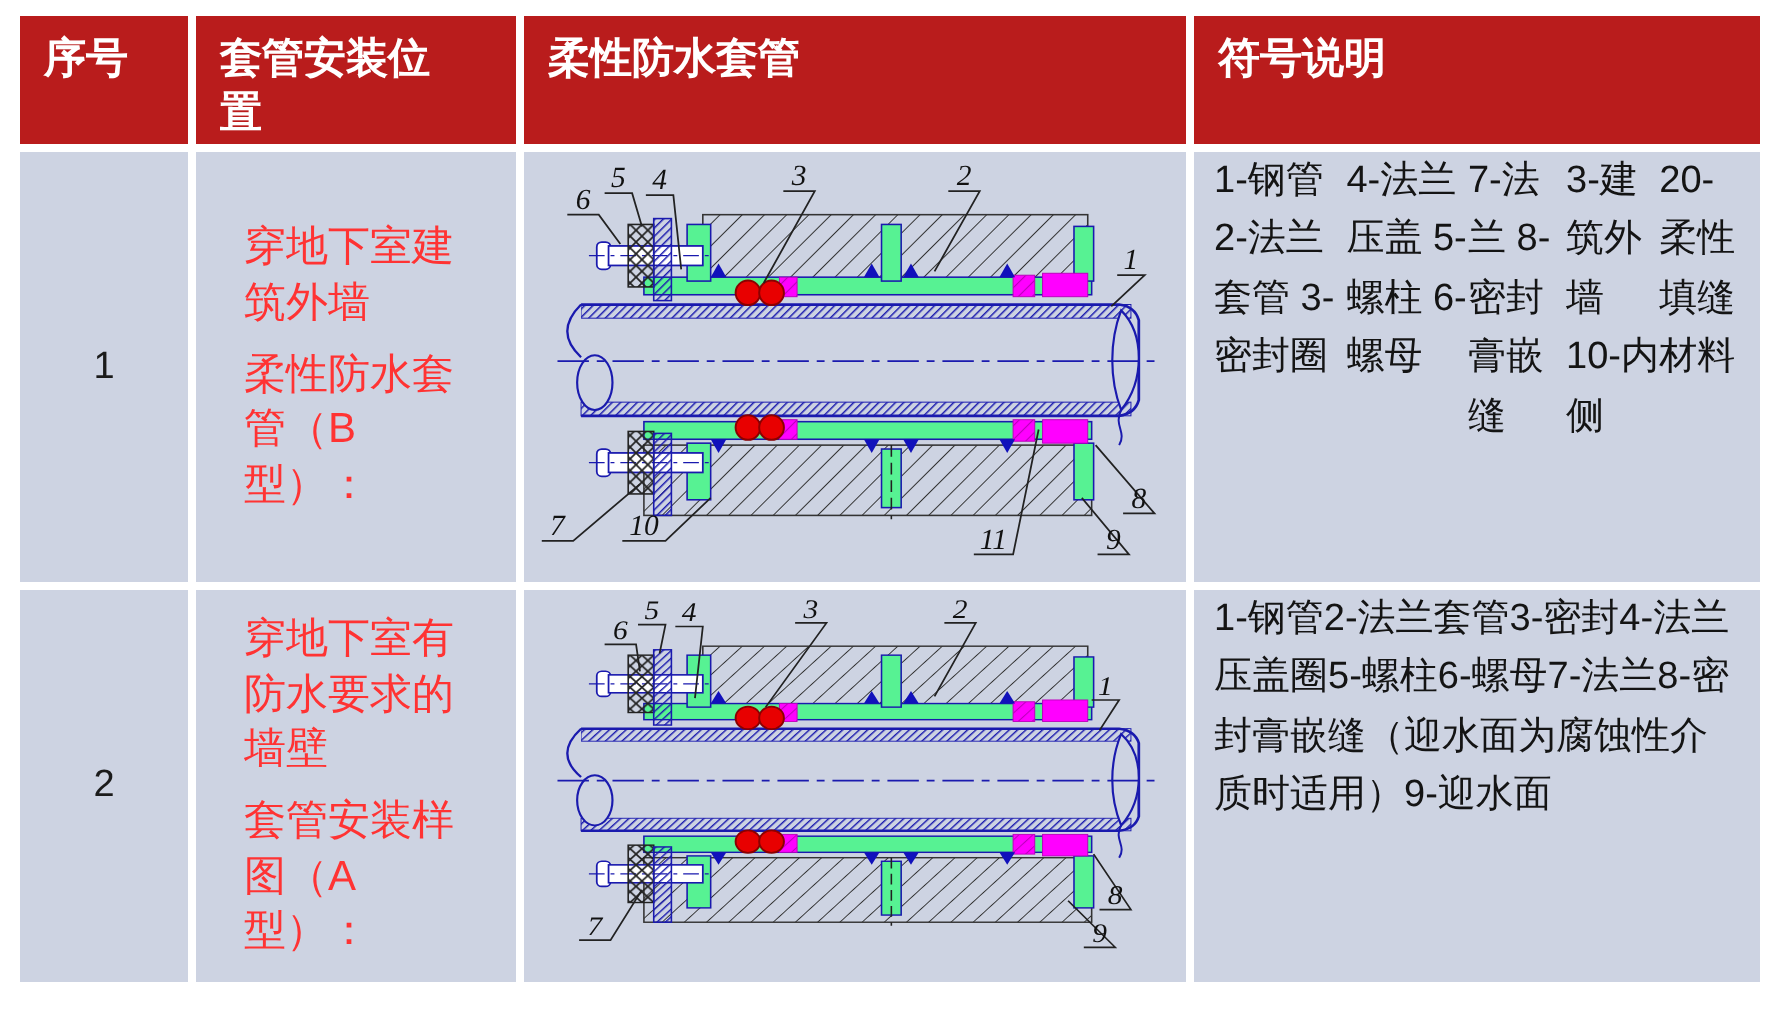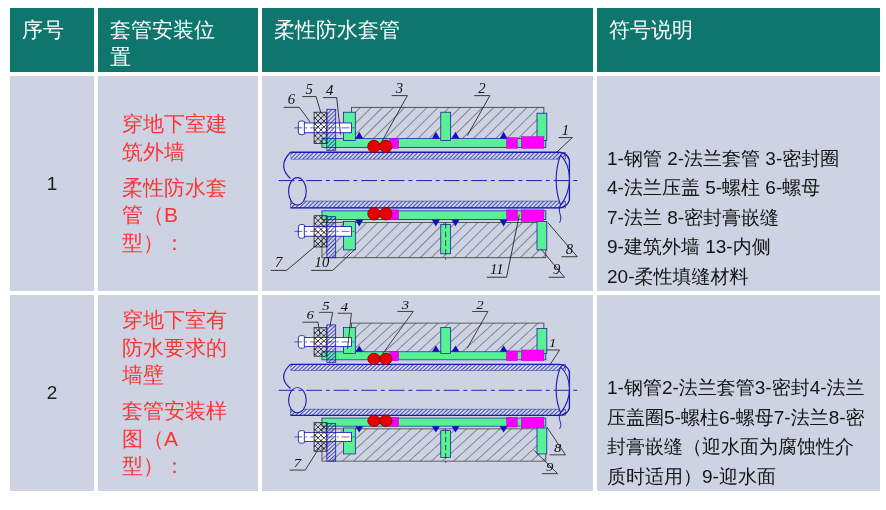--- a/index.html
+++ b/index.html
@@ -15,8 +15,8 @@
   }
   .cell{ background:#CDD3E2; }
   .hdr{
-    background:#0f766e; color:#ffffff;
-    font-size:21px; font-weight:400; line-height:1.3;
+    background:#b91c1c; color:#ffffff;
+    font-size:21px; font-weight:700; line-height:1.3;
     padding:8px 12px;
   }
   .hdr.pos{ padding-right:38px; }

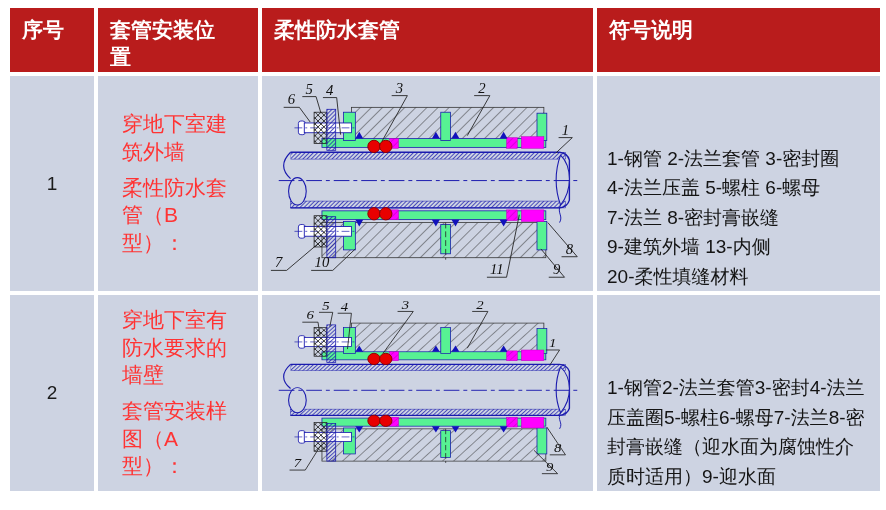--- a/index.html
+++ b/index.html
@@ -31,7 +31,7 @@
   .pos-cell .para + .para{ margin-top:8px; }
   .diag-cell{ display:flex; align-items:center; justify-content:center; overflow:hidden; }
   .legend-cell{
-    display:flex; flex-direction:column; justify-content:flex-end;
+    display:flex; flex-direction:row; justify-content:flex-end;
     padding:0 10px; color:#141414; font-size:19px; line-height:1.55;
   }
   svg.diag{ display:block; }

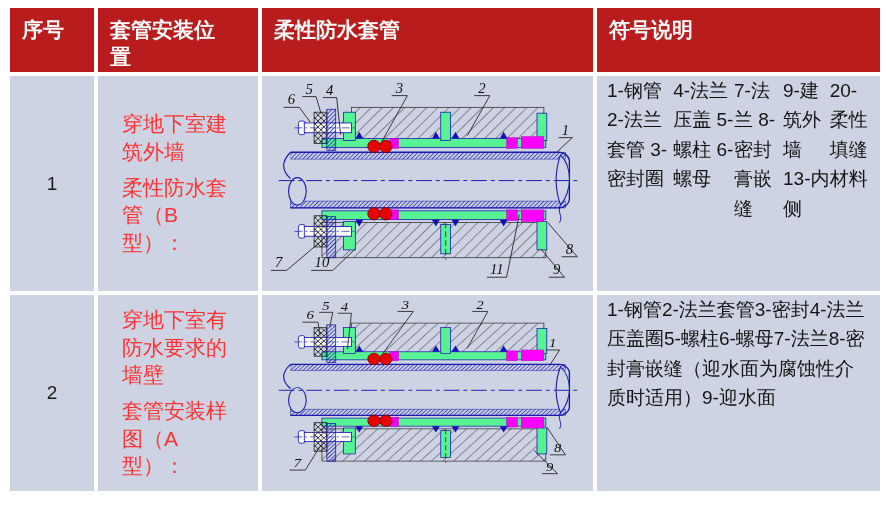--- a/index.html
+++ b/index.html
@@ -181,7 +181,7 @@
     <div>1-钢管 2-法兰套管 3-密封圈</div>
     <div>4-法兰压盖 5-螺柱 6-螺母</div>
     <div>7-法兰 8-密封膏嵌缝</div>
-    <div>9-建筑外墙 13-内侧</div>
+    <div>3-建筑外墙 10-内侧</div>
     <div>20-柔性填缝材料</div>
   </div>
 

